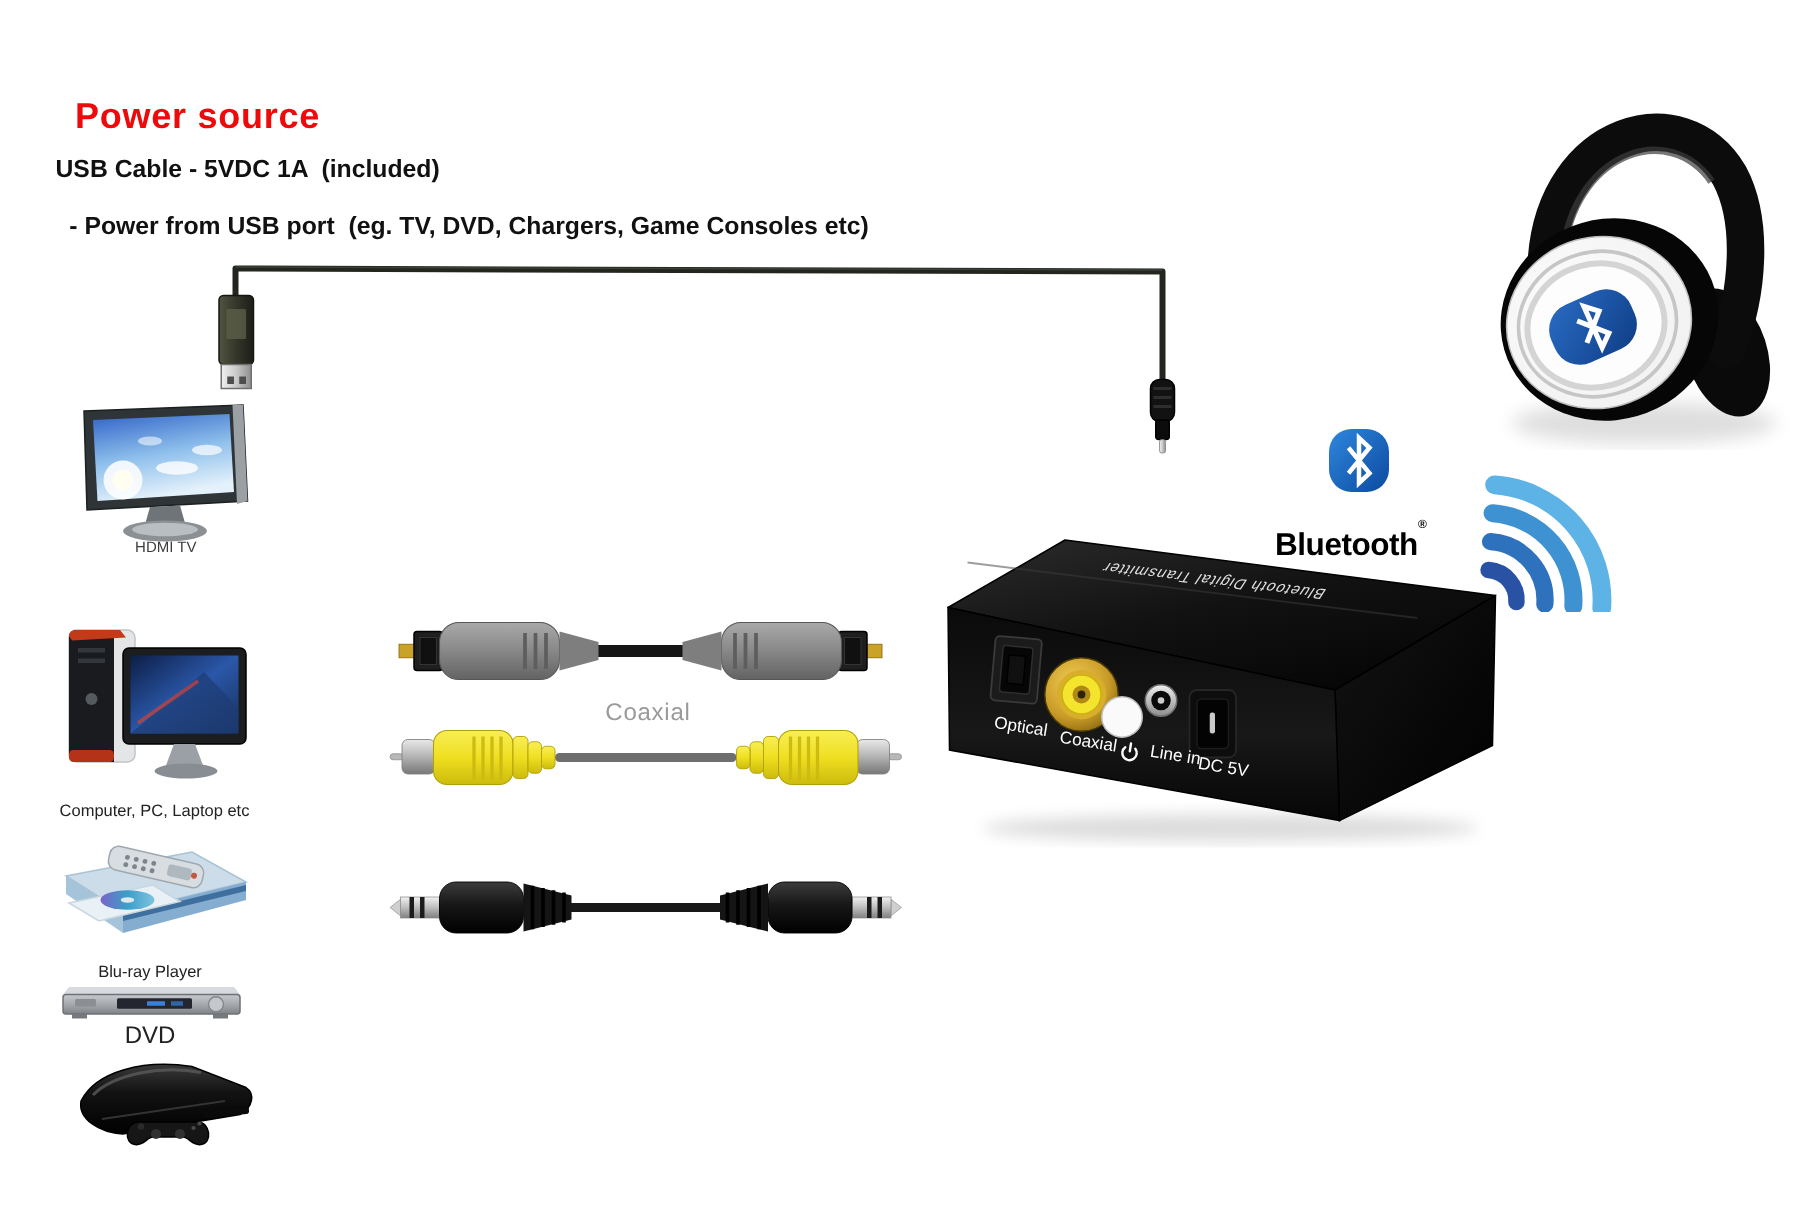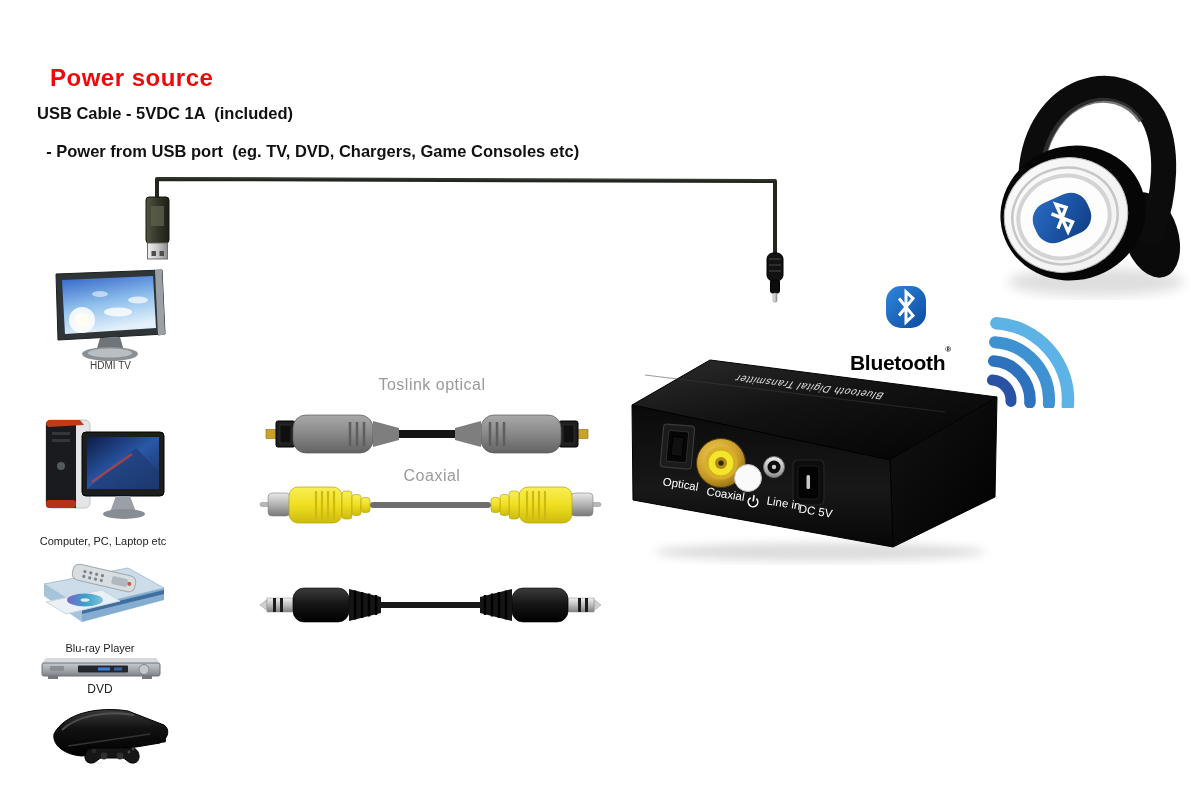--- a/index.html
+++ b/index.html
@@ -189,7 +189,6 @@
     </g>
   </svg>
 
-  <div class="abs cable-label" style="left:307px;top:376px">Toslink optical</div>
   <svg class="abs" style="left:262px;top:408px" width="330" height="50" viewBox="0 0 330 50">
     <defs>
       <linearGradient id="tosBody" x1="0" y1="0" x2="0" y2="1">

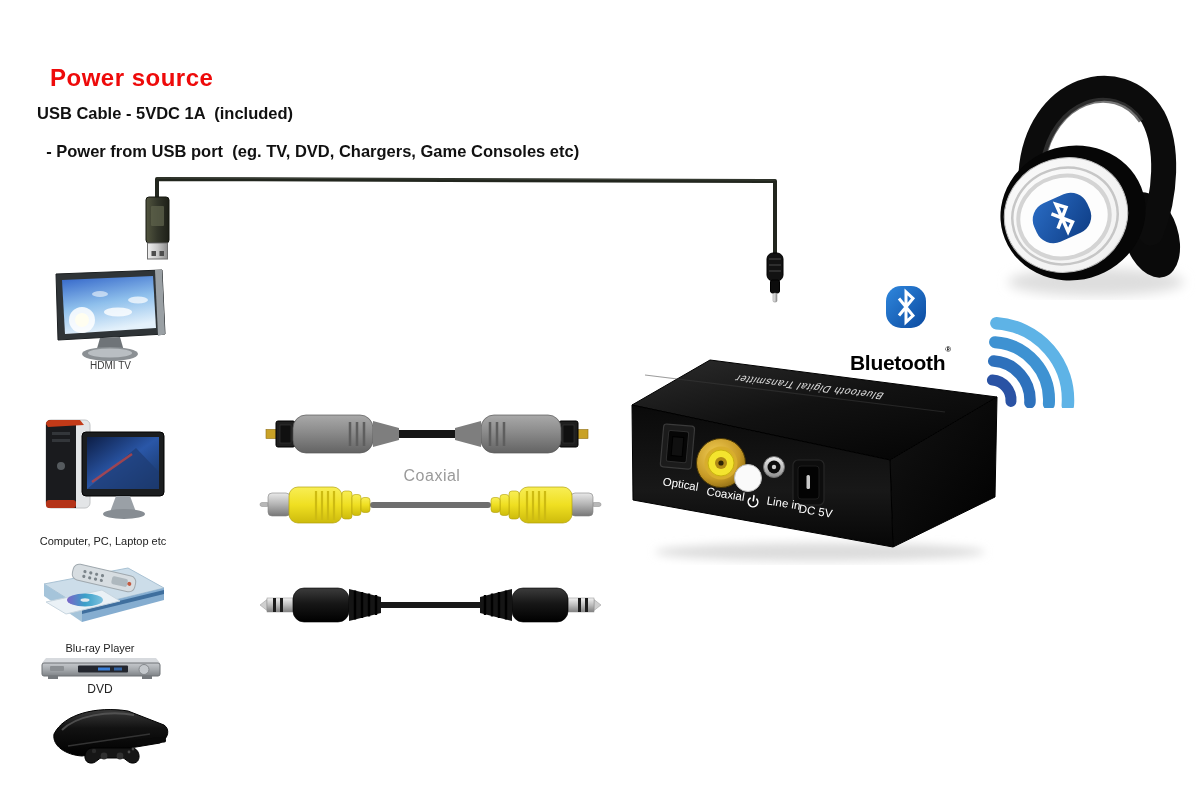--- a/index.html
+++ b/index.html
@@ -18,7 +18,7 @@
   .dev-label{color:#222;text-align:center;}
   .dev-label.small{font-size:10px;color:#3c3c3c;}
   .dev-label.bold{font-size:11px;font-weight:normal;margin-top:12px;}
-  .dev-label.plain{font-size:12px;text-align:center;}
+  .dev-label.plain{font-size:16px;text-align:center;}
   .cable-label{
     width:250px;text-align:center;font-size:16px;color:#9a9a9a;letter-spacing:.5px;
   }

